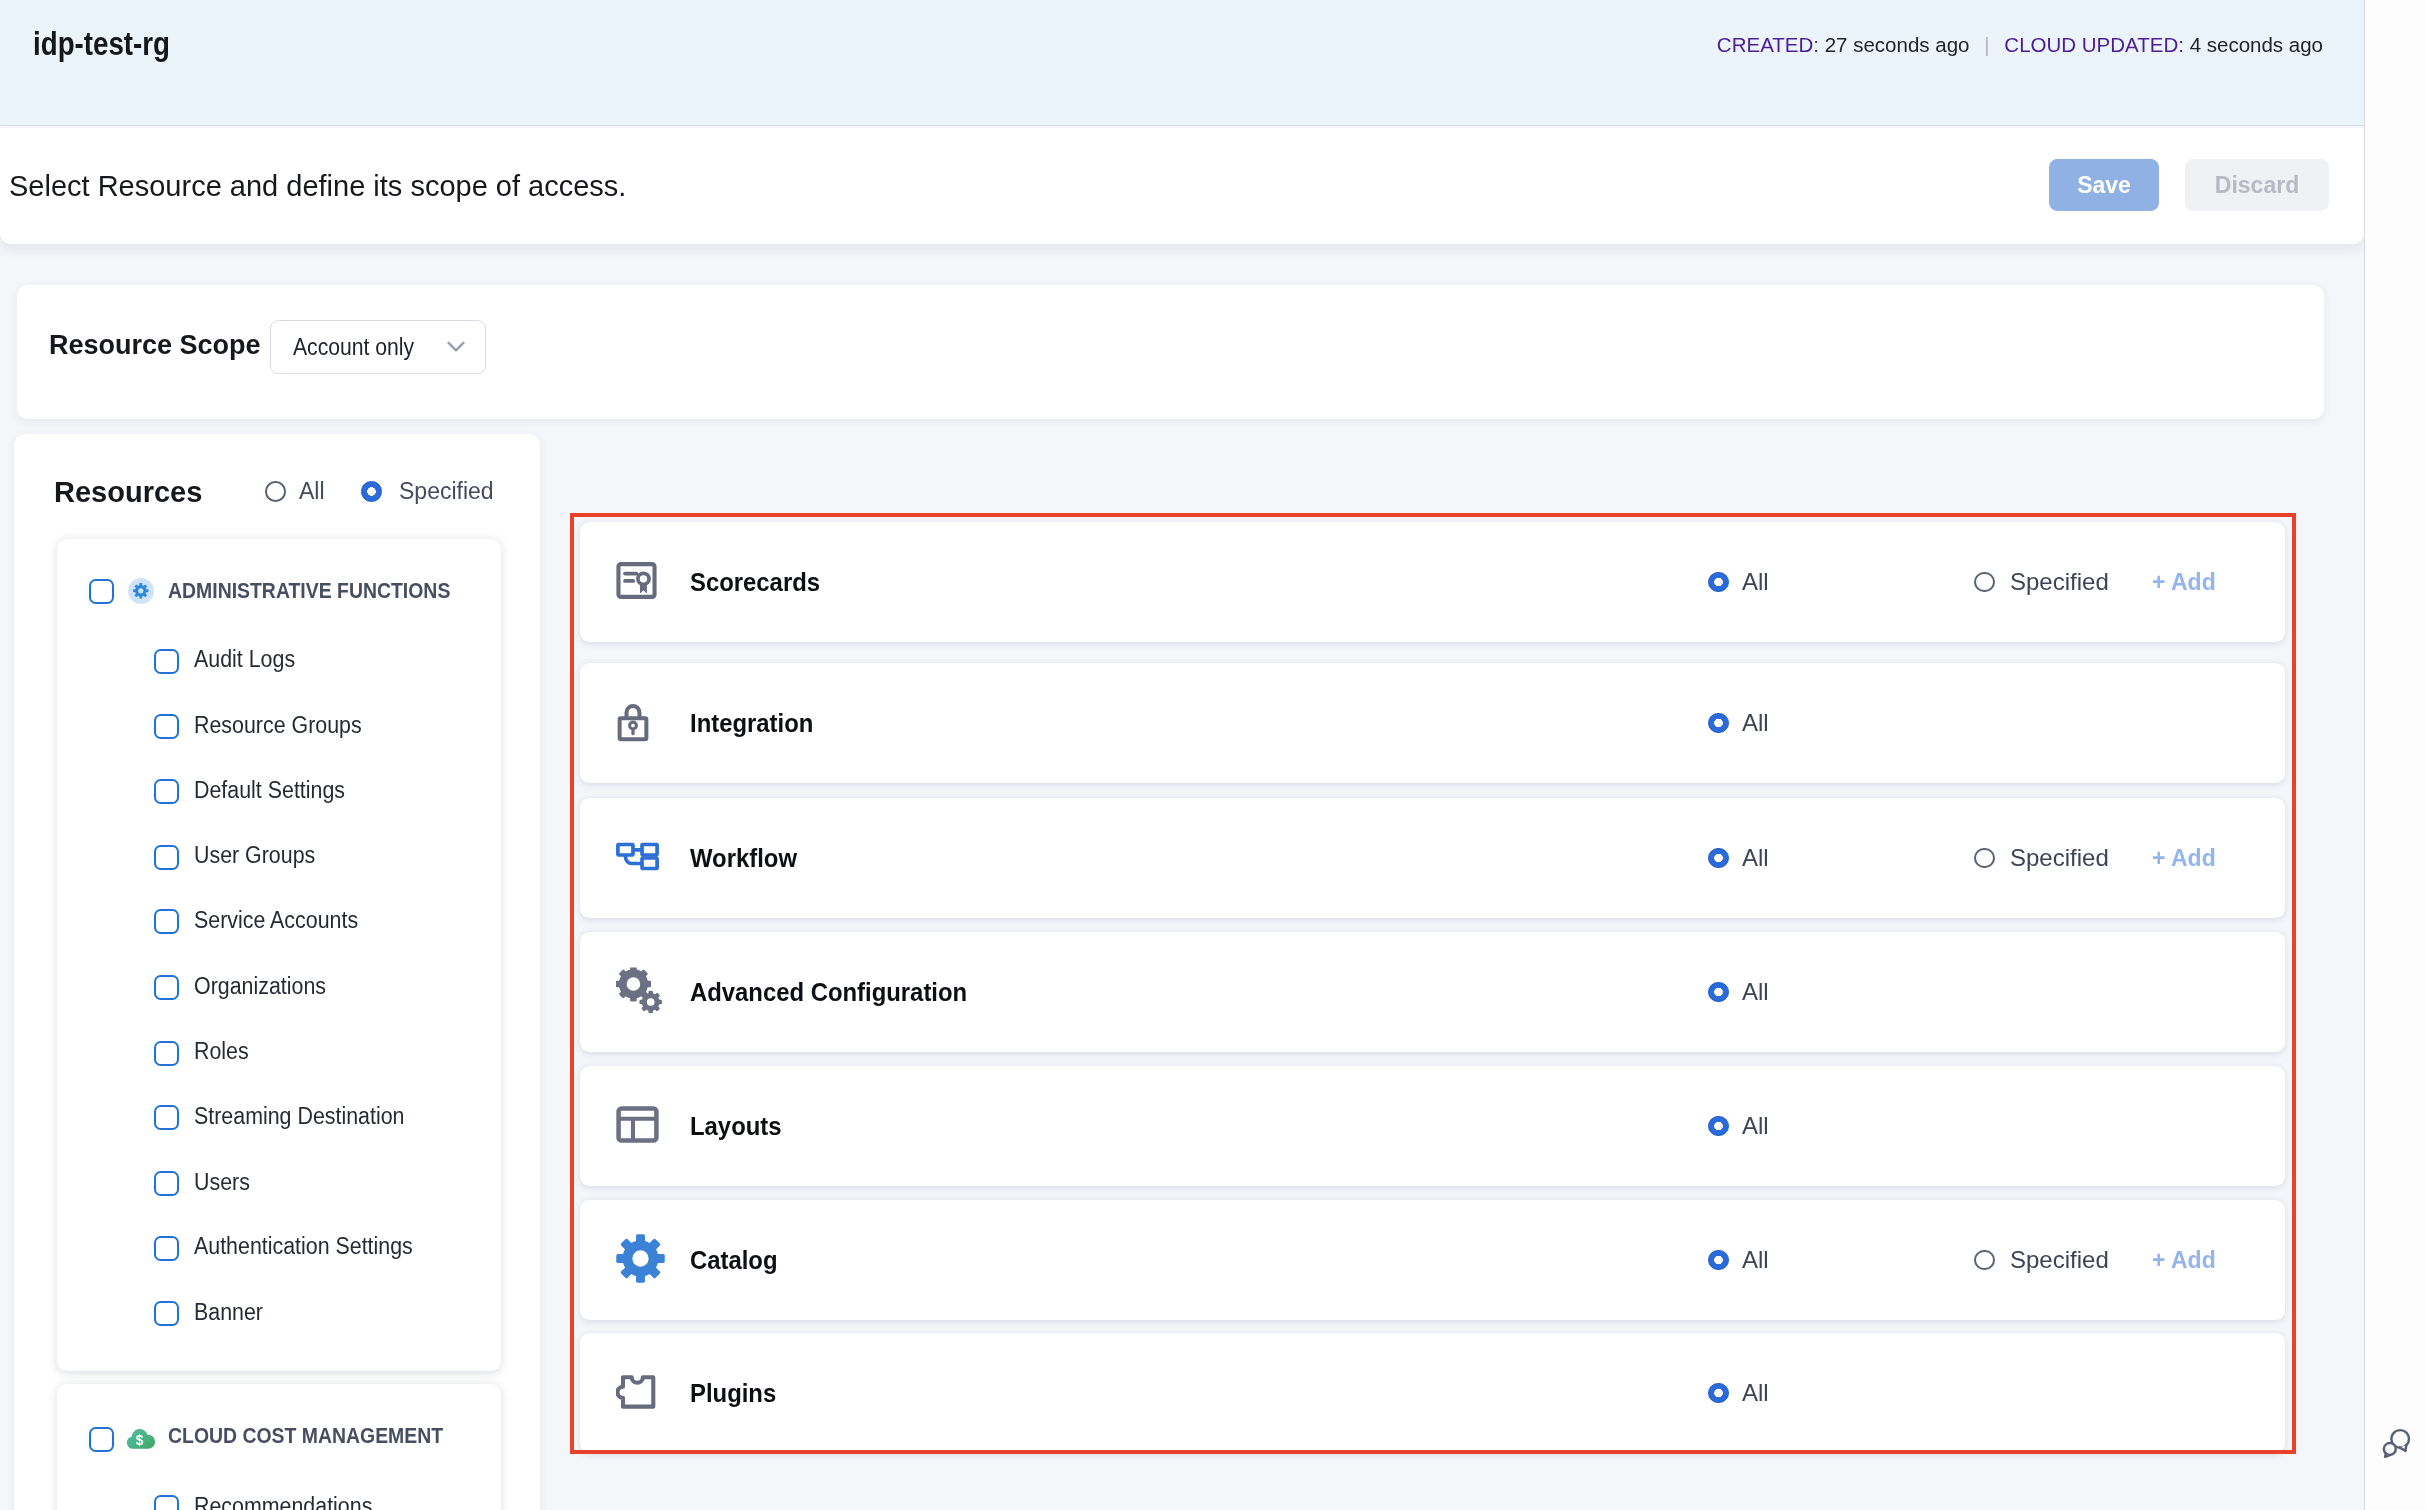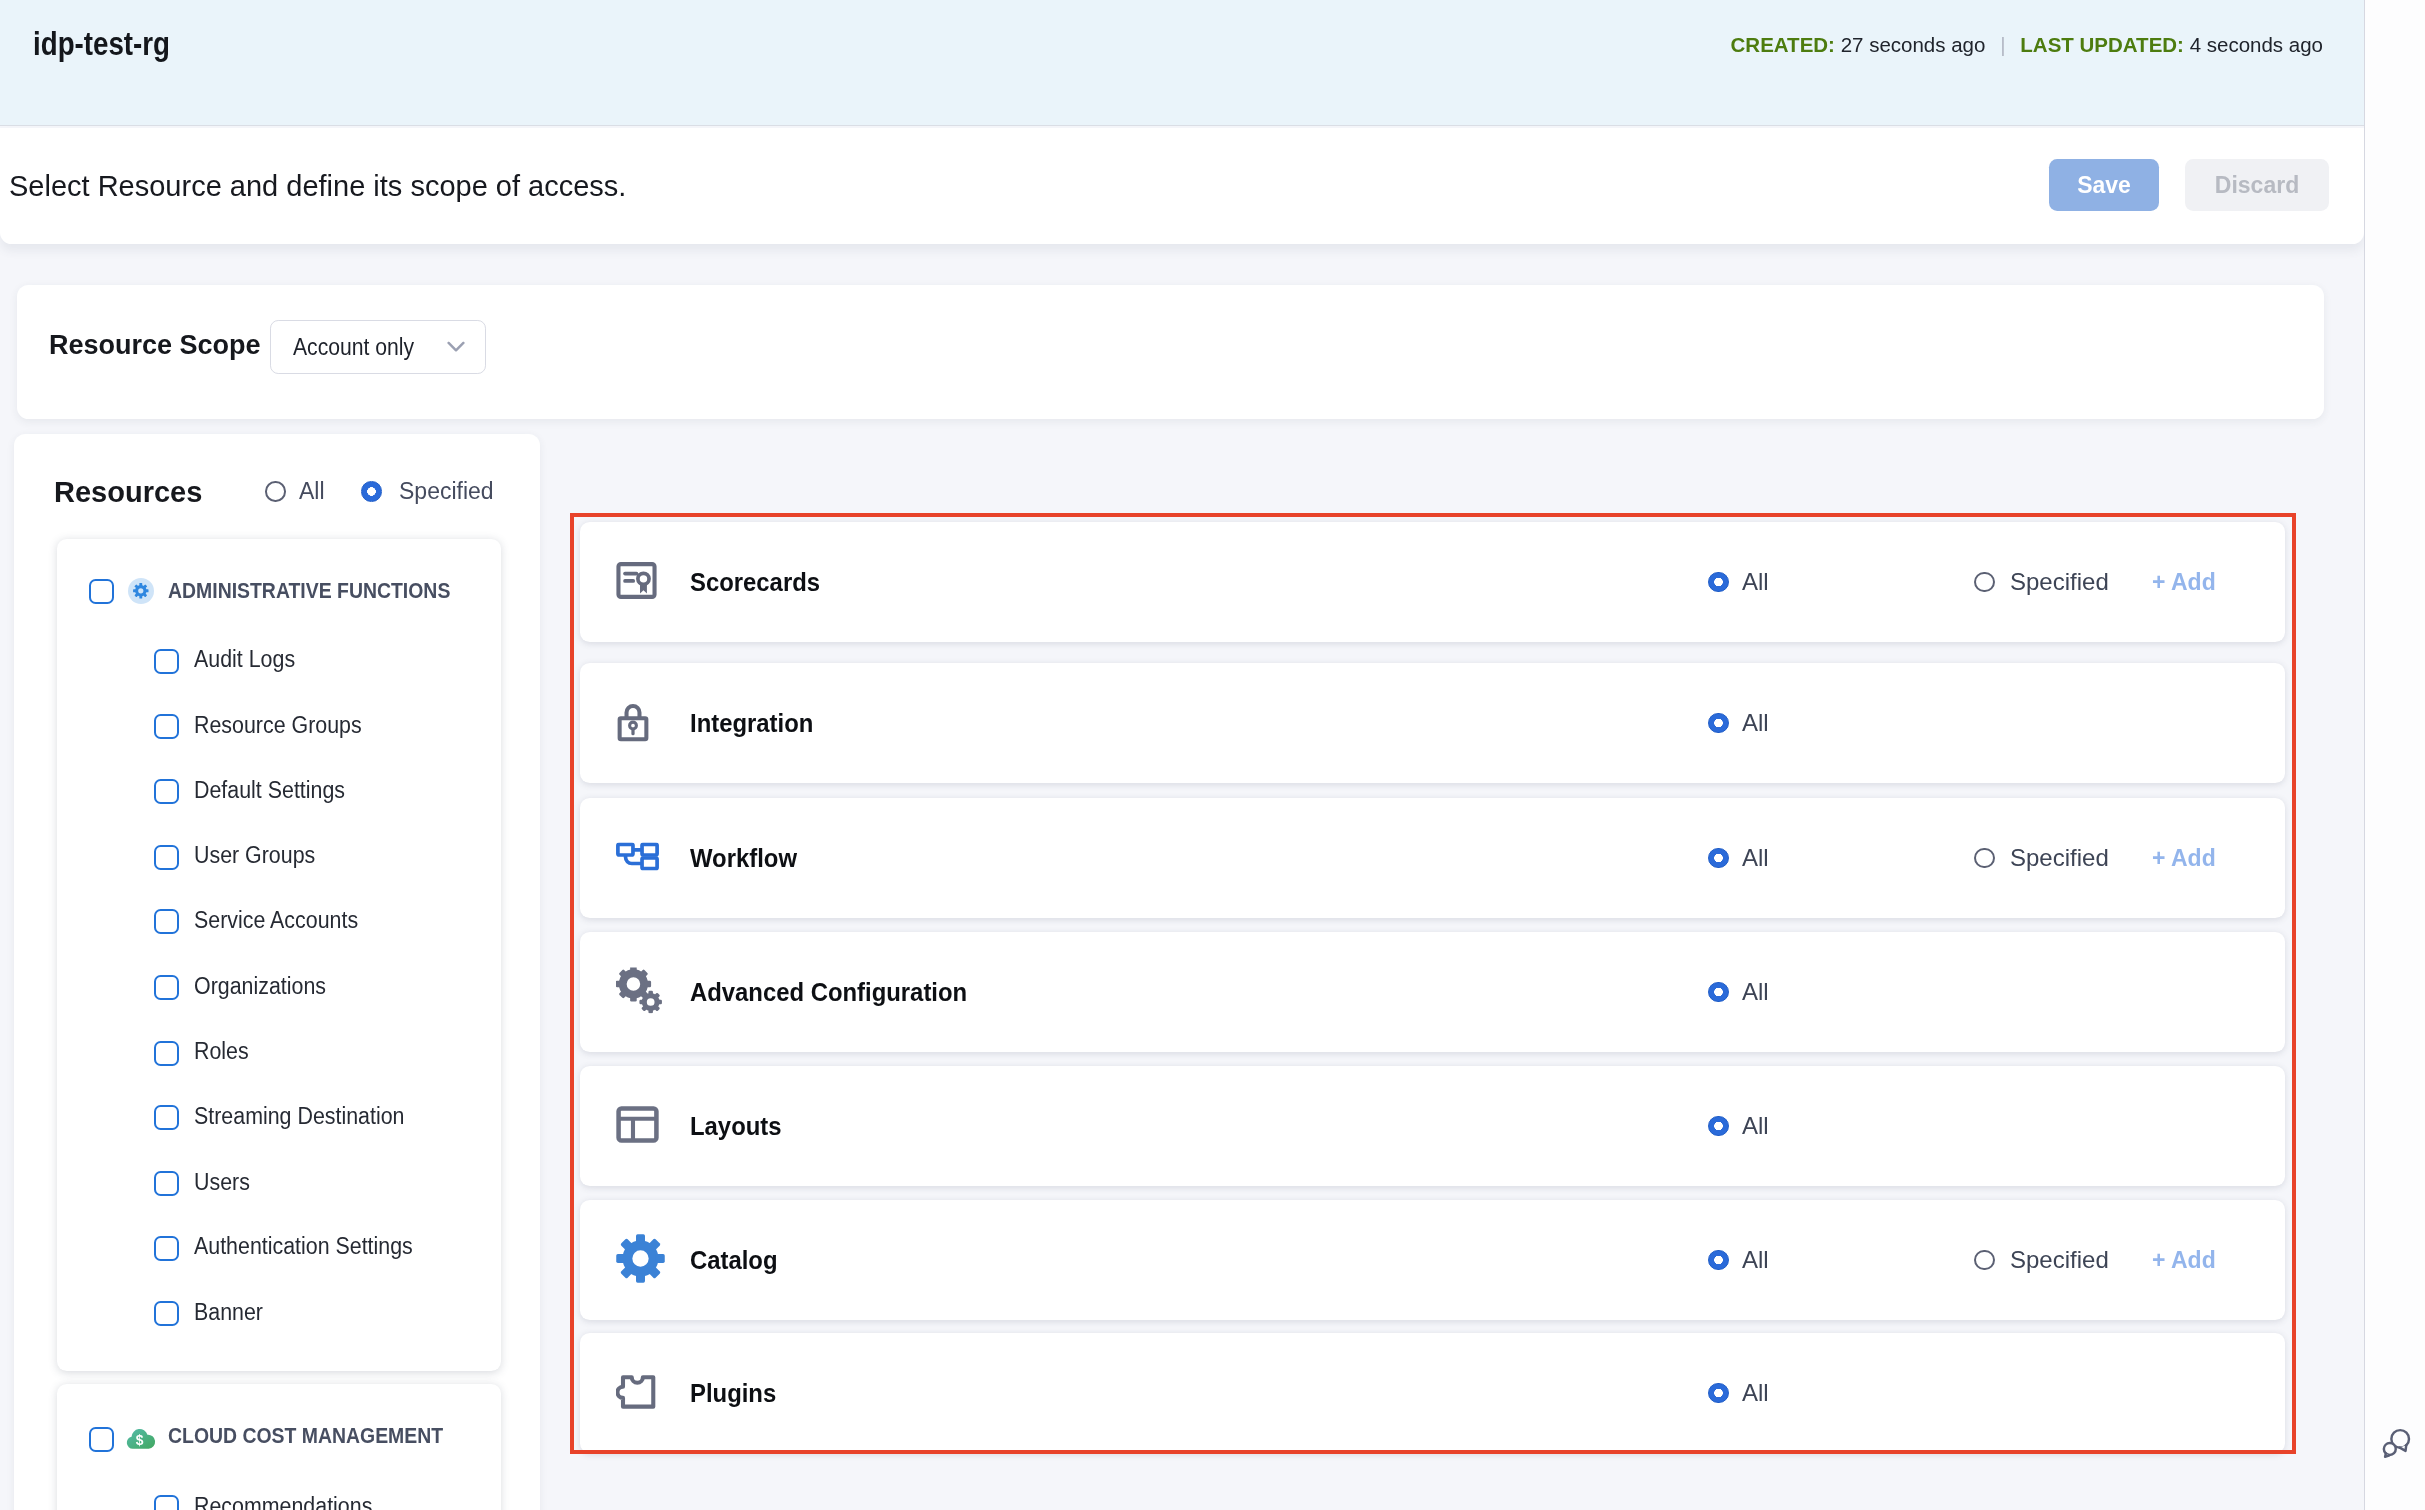--- a/index.html
+++ b/index.html
@@ -11,7 +11,7 @@
 #hdr { position:absolute; left:0; top:0; width:2364px; height:126px; background:#eaf4fa; border-bottom:1.6px solid #dadee5; }
 #hdr h1 { position:absolute; left:33px; top:24.6px; font-size:33px; font-weight:bold; color:#14171c; transform:scaleX(0.84); transform-origin:left center; white-space:nowrap; }
 #meta { position:absolute; right:41px; top:33px; font-size:20.5px; color:#20242c; white-space:nowrap; }
-#meta .lbl { color:#4d7c0f;font-weight:bold; }
+#meta .lbl { color:#4c1d95; }
 #meta .sep { color:#b3b7c4; padding:0 14.8px; }
 
 #toolbar { position:absolute; left:0; top:128px; width:2364px; height:116px; background:#ffffff; border-radius:0 0 11.5px 11.5px; box-shadow:0 6.6px 9.8px rgba(70,80,100,0.08); }

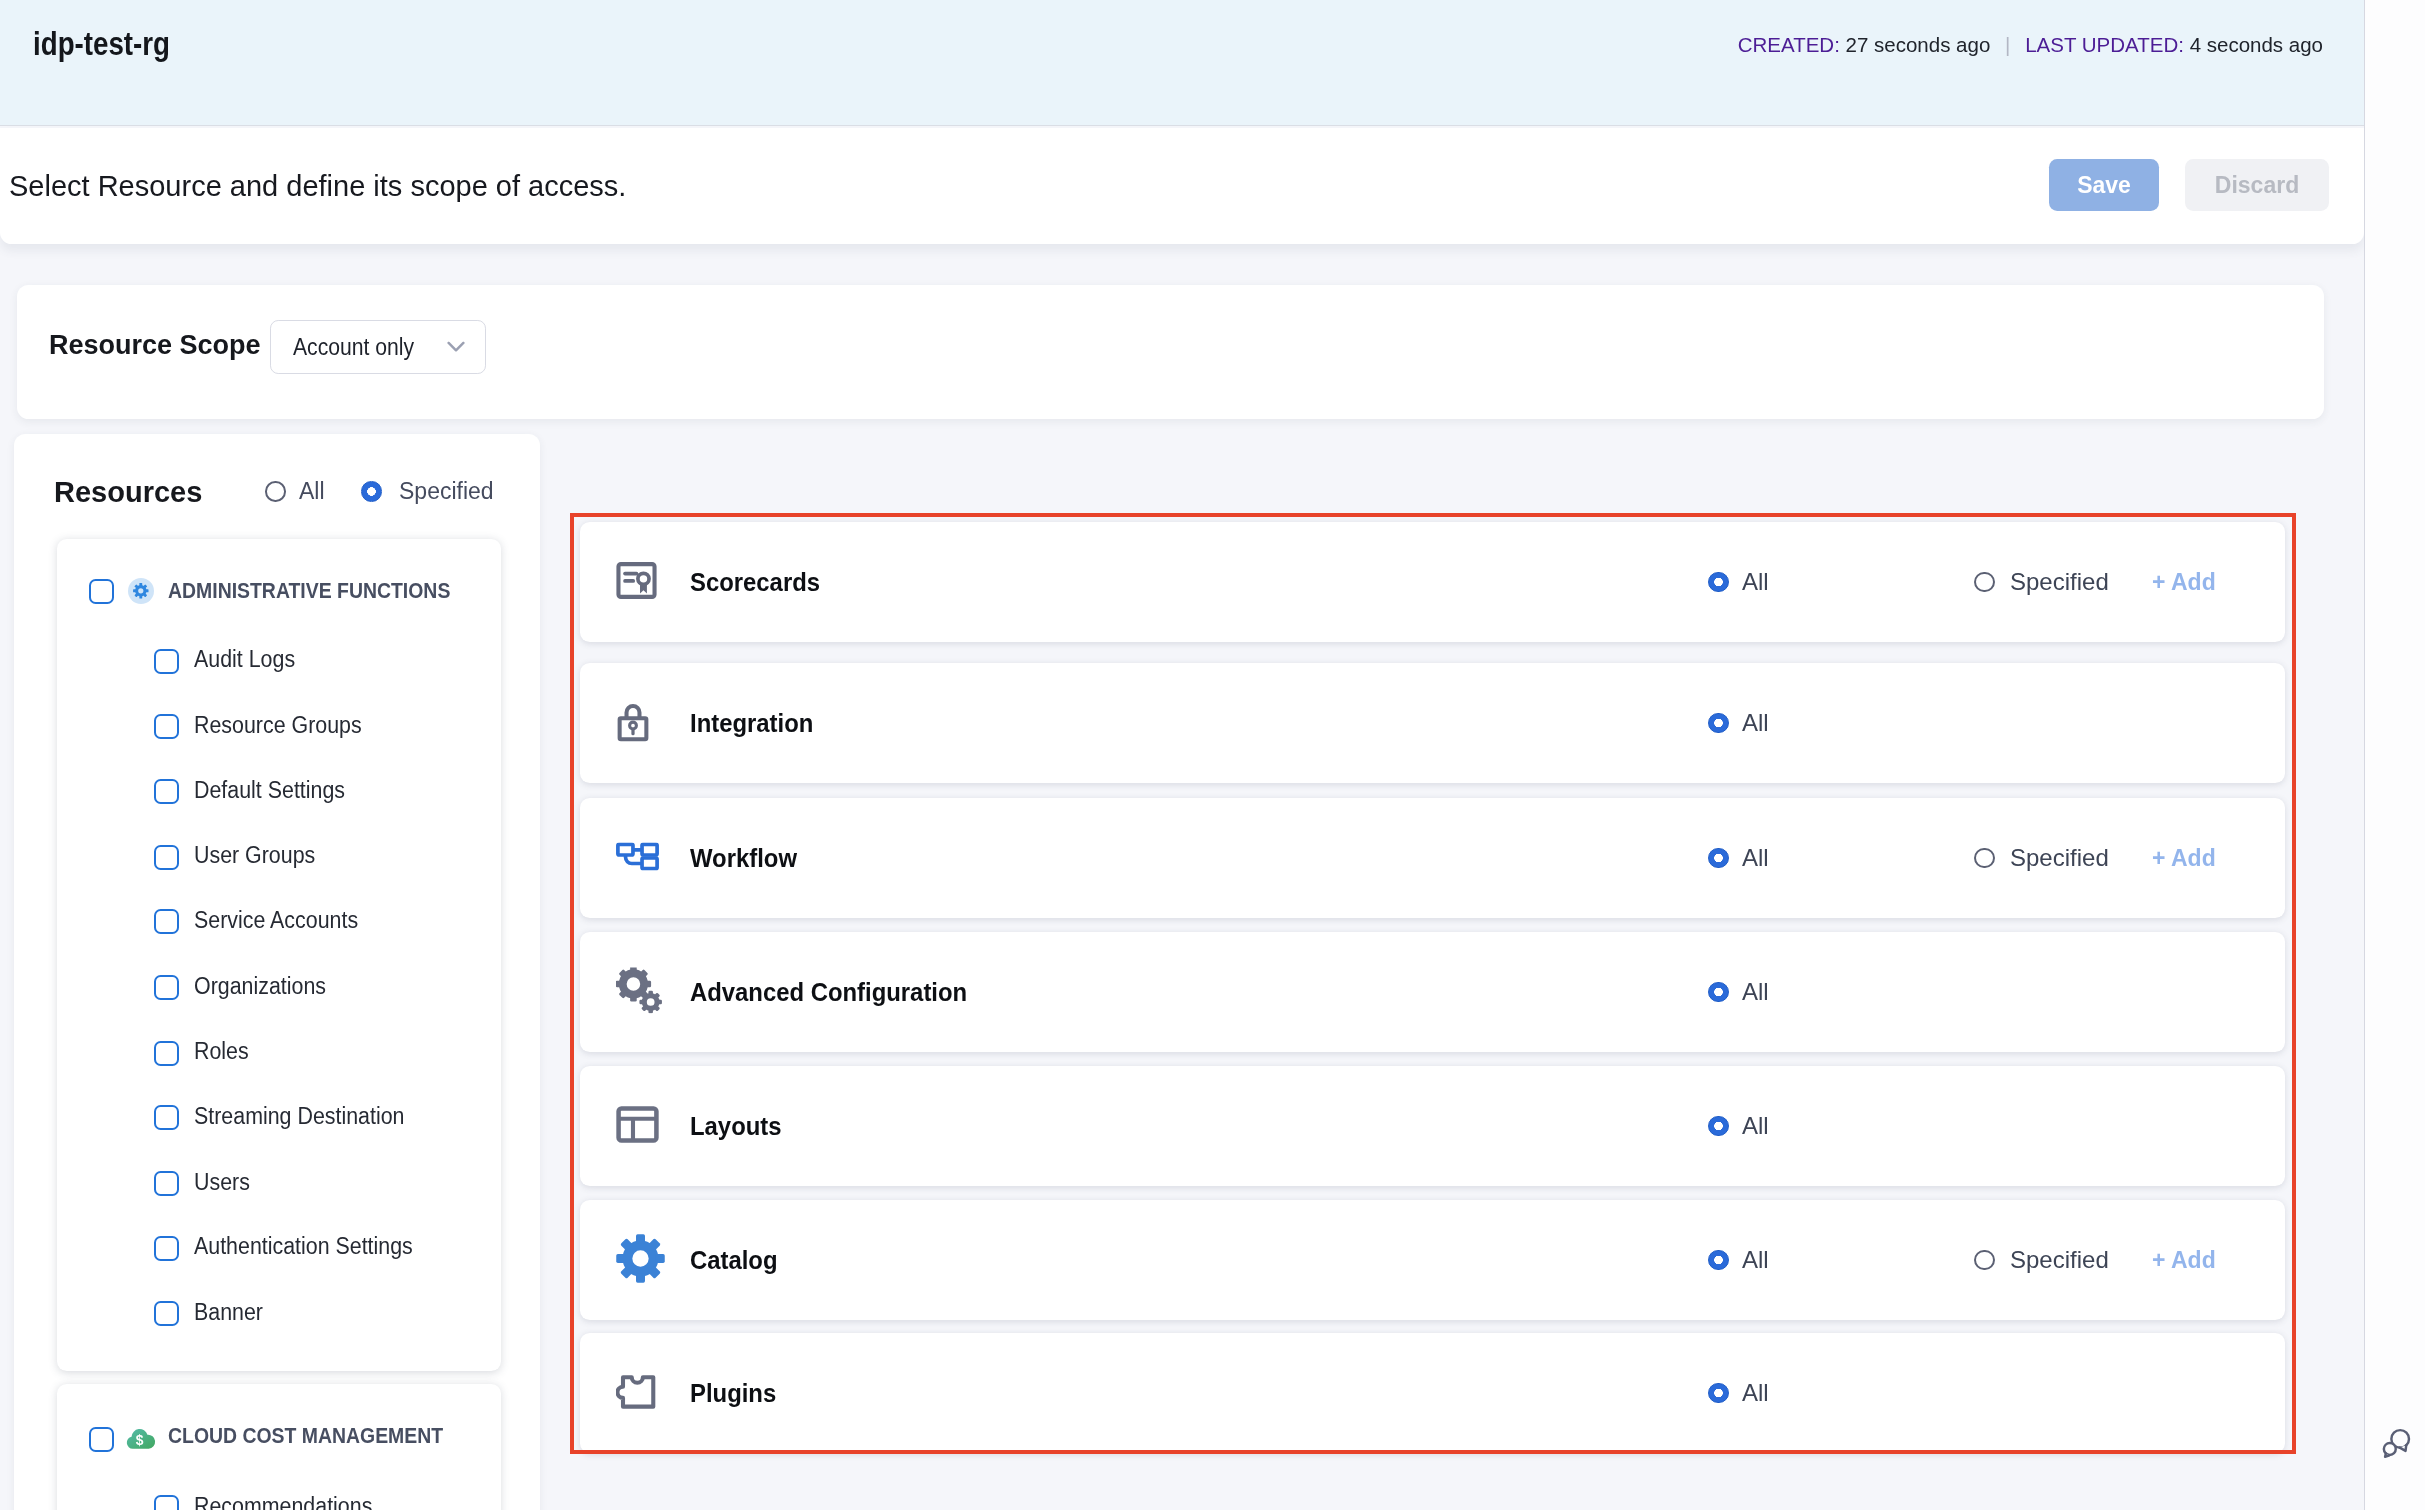--- a/index.html
+++ b/index.html
@@ -57,7 +57,7 @@
 <div id="main">
   <div id="hdr">
     <h1>idp-test-rg</h1>
-    <div id="meta"><span class="lbl">CREATED:</span> 27 seconds ago<span class="sep">|</span><span class="lbl">LAST UPDATED:</span> 4 seconds ago</div>
+    <div id="meta"><span class="lbl">CREATED:</span> 27 seconds ago<span class="sep">|</span><span class="lbl">CLOUD UPDATED:</span> 4 seconds ago</div>
   </div>
   <div id="rscard">
     <div class="ttl">Resource Scope</div>

